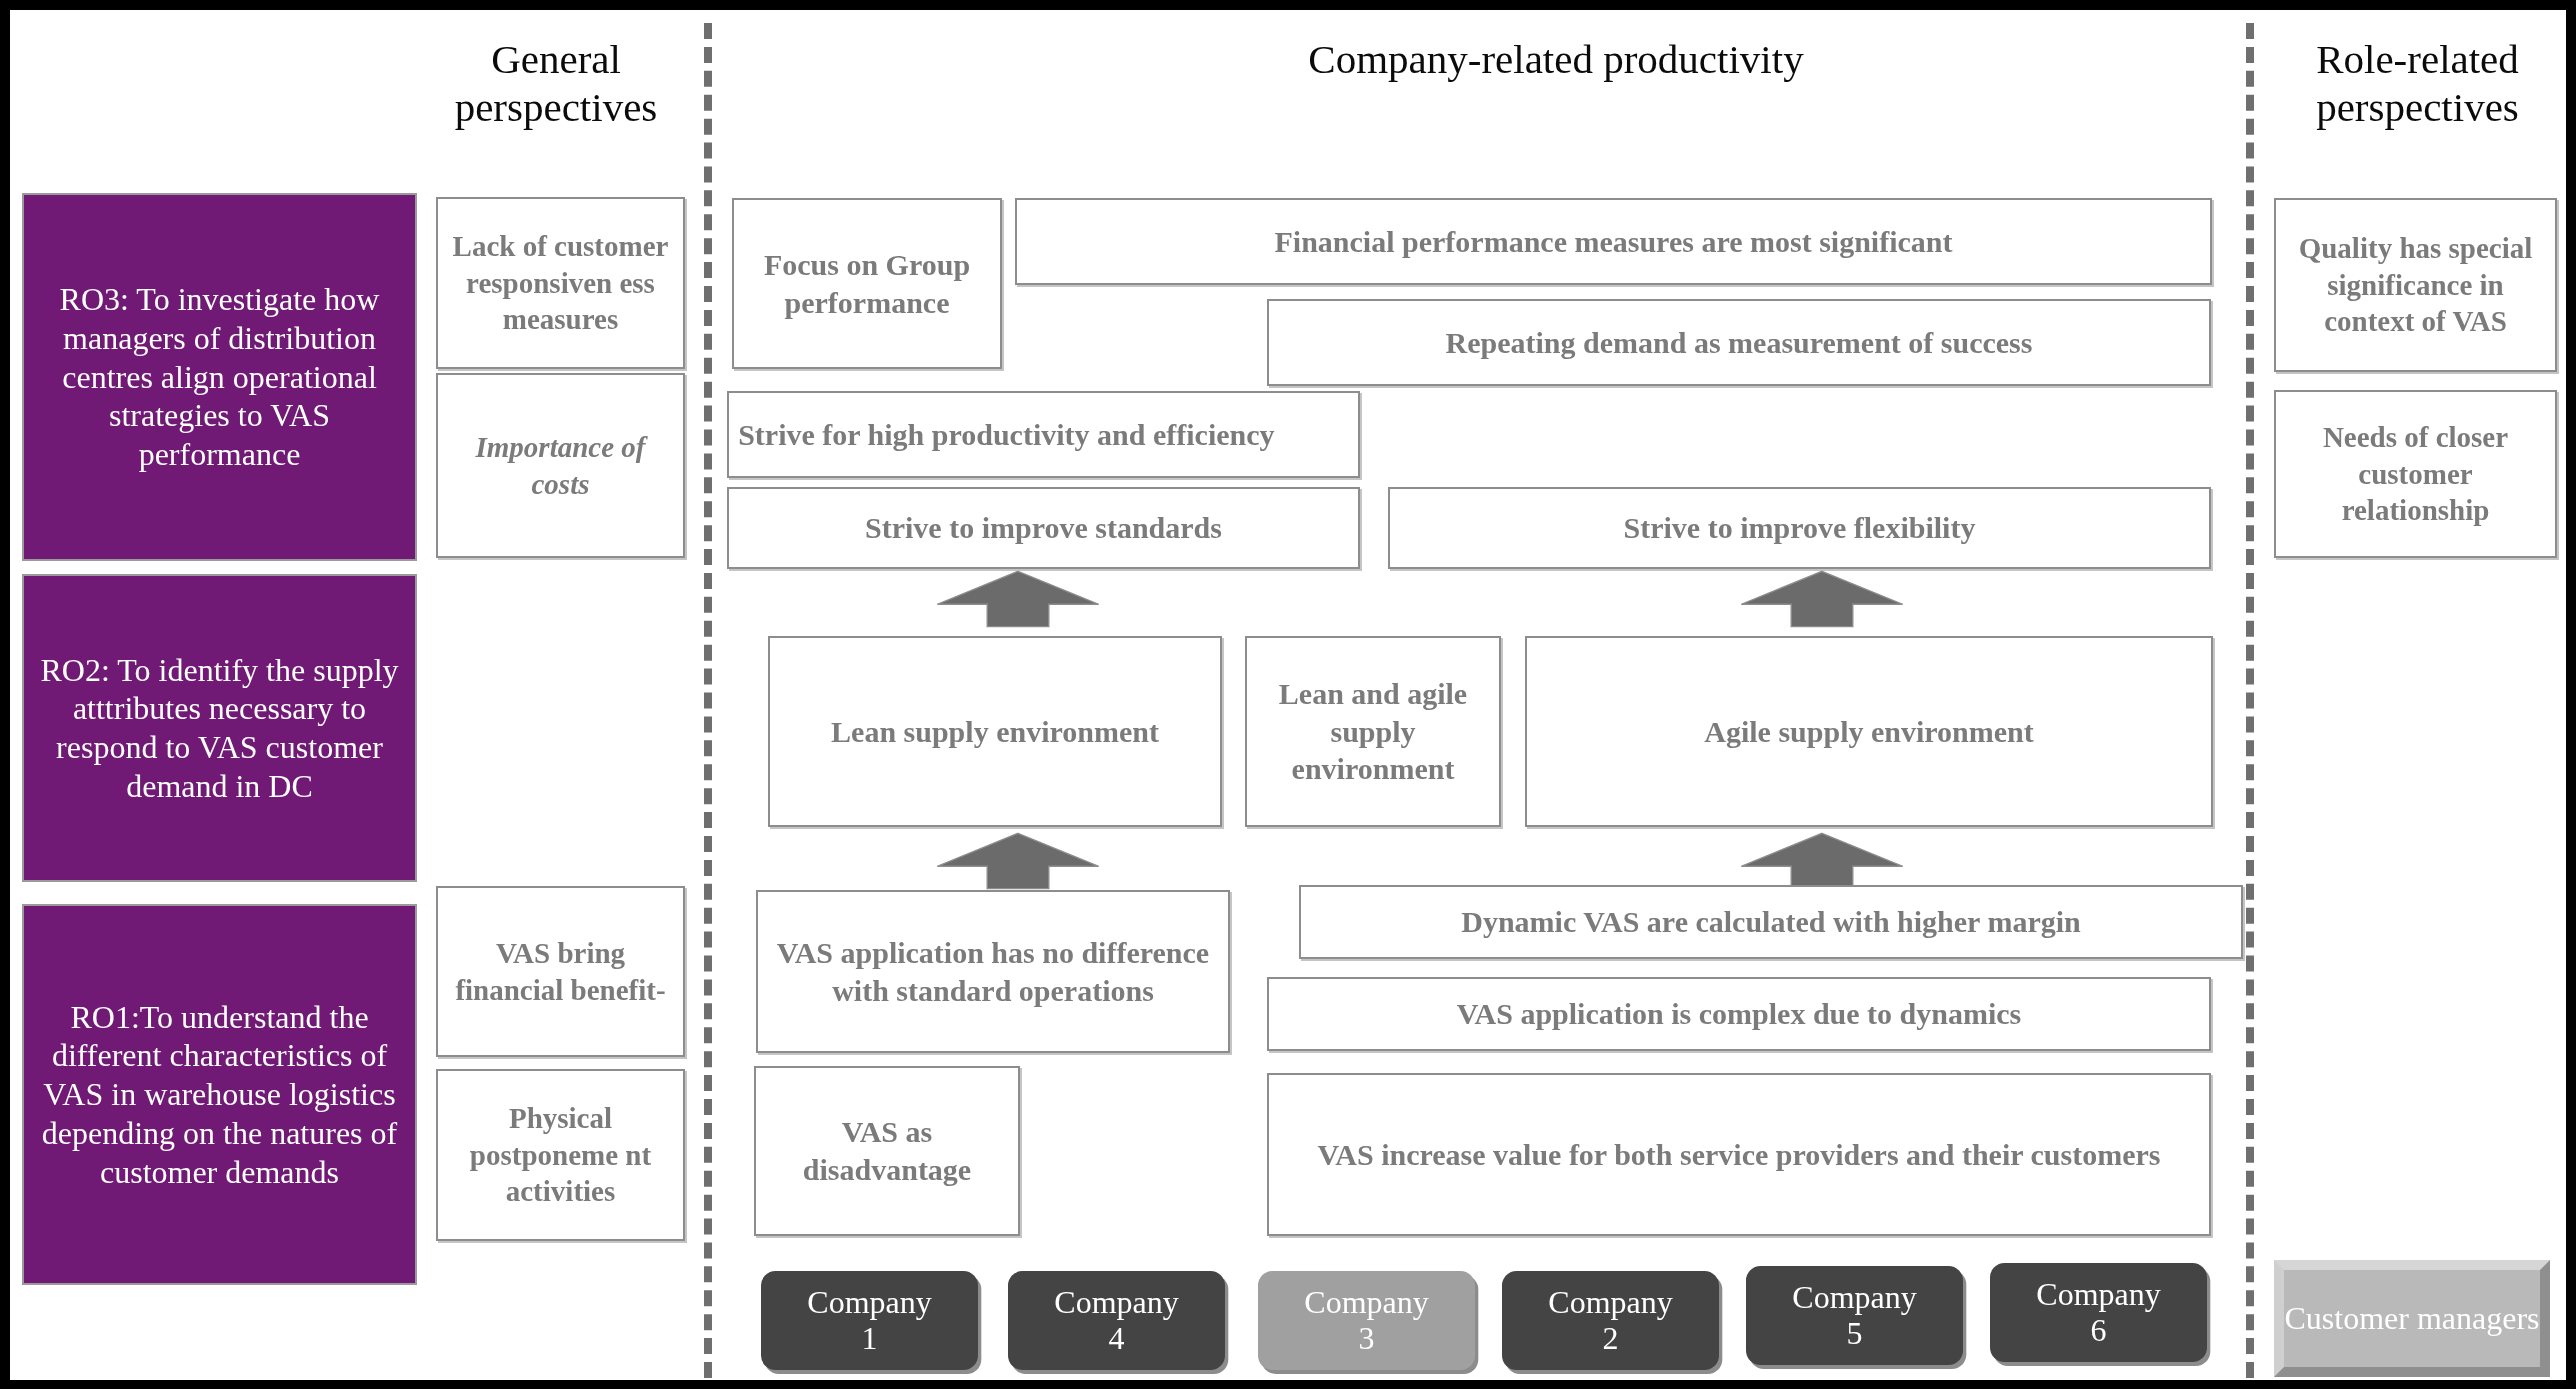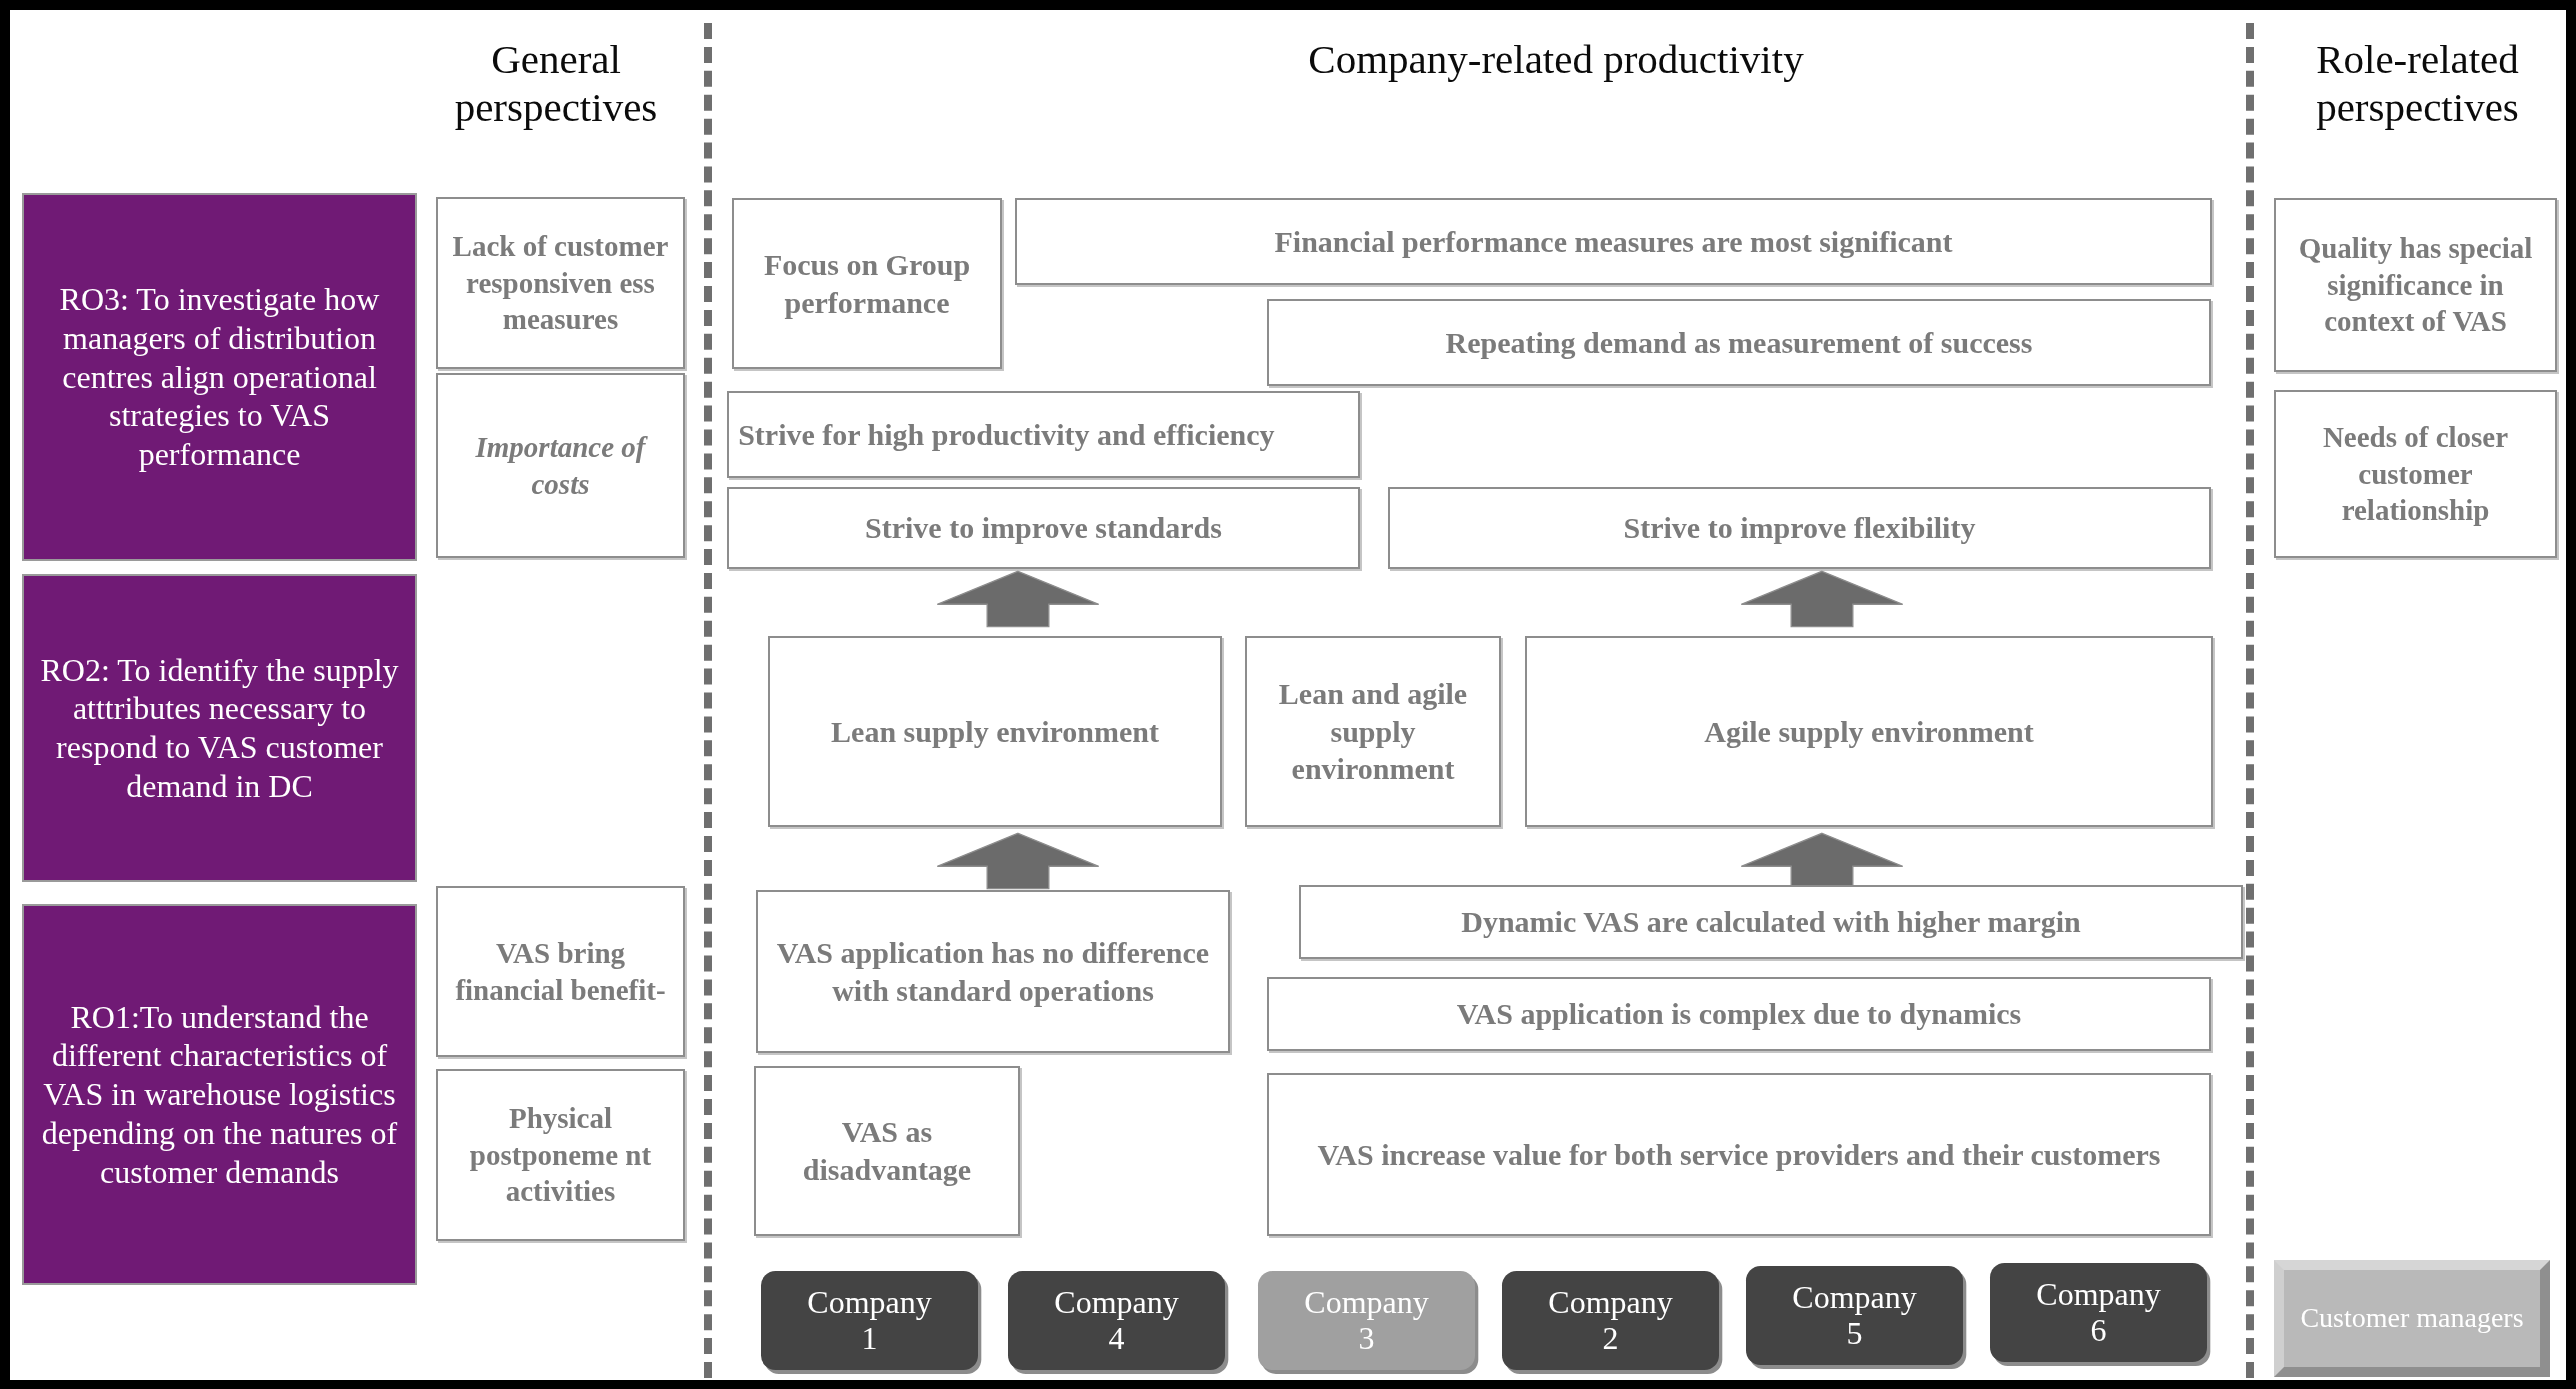--- a/index.html
+++ b/index.html
@@ -96,7 +96,7 @@
     box-sizing:border-box;
     color:#ffffff;
     font-family:"Liberation Serif", serif;
-    font-size:28px;
+    font-size:32px;
     line-height:1.45;
     text-align:center;
     display:flex;

